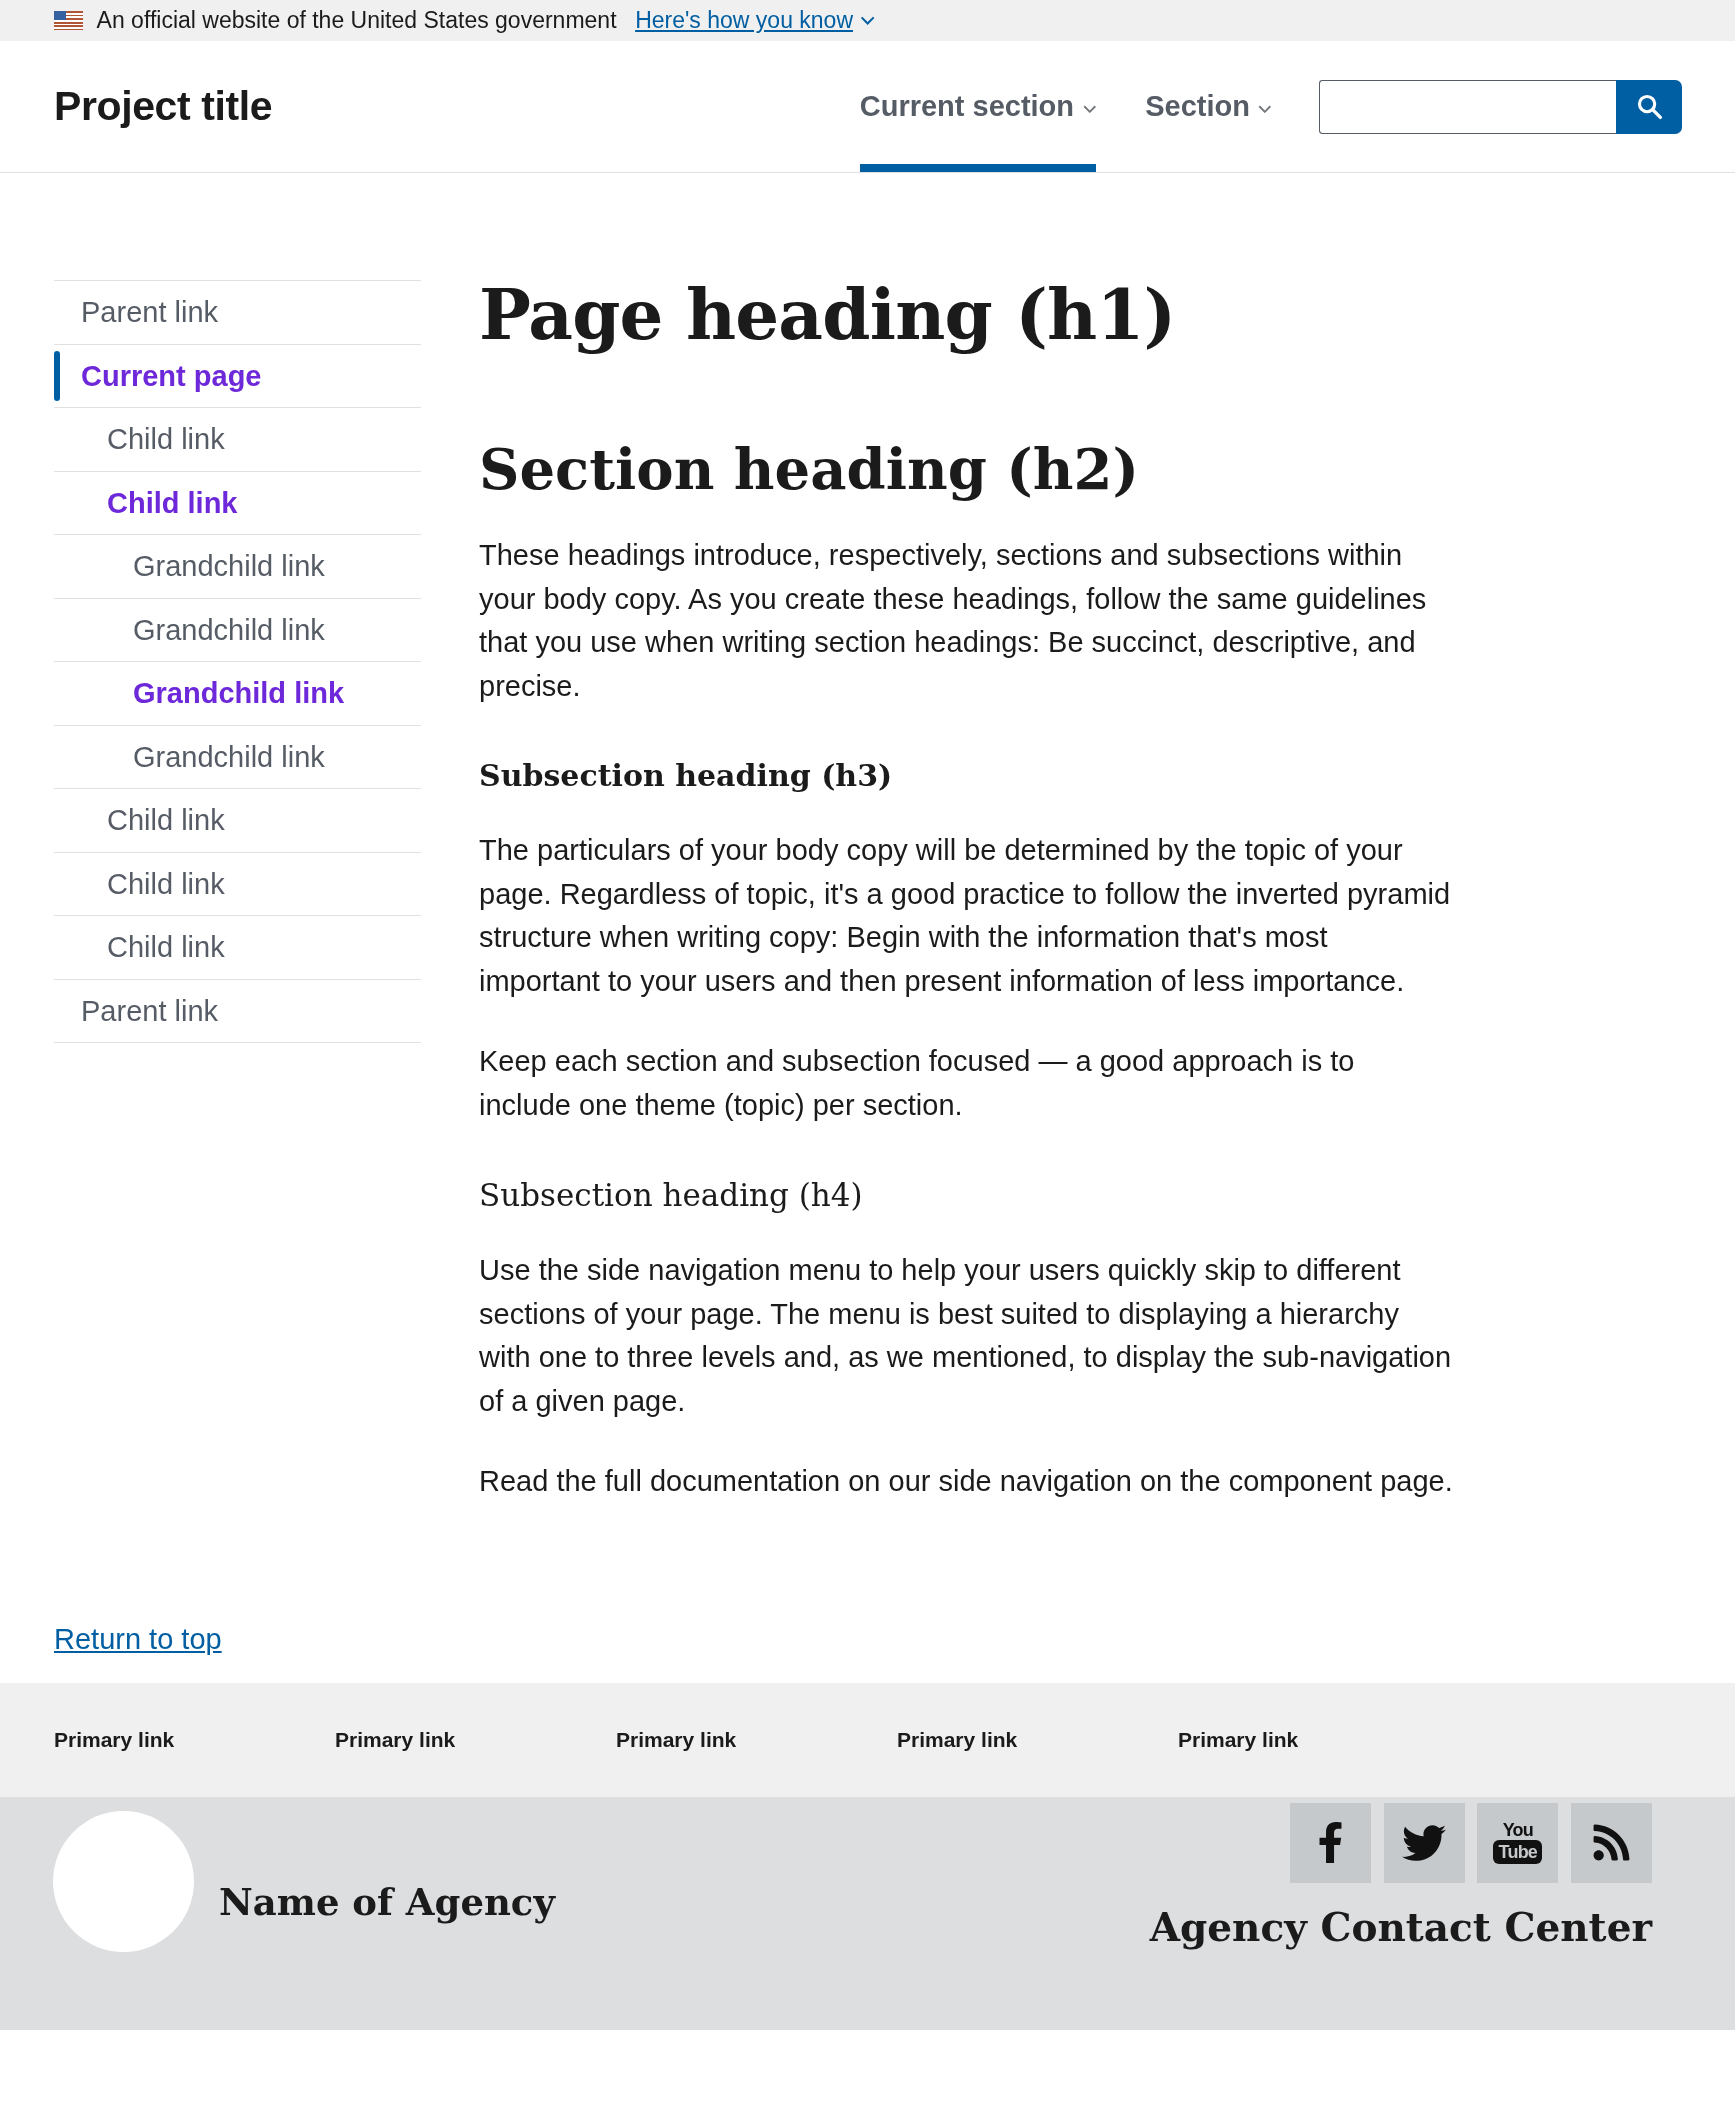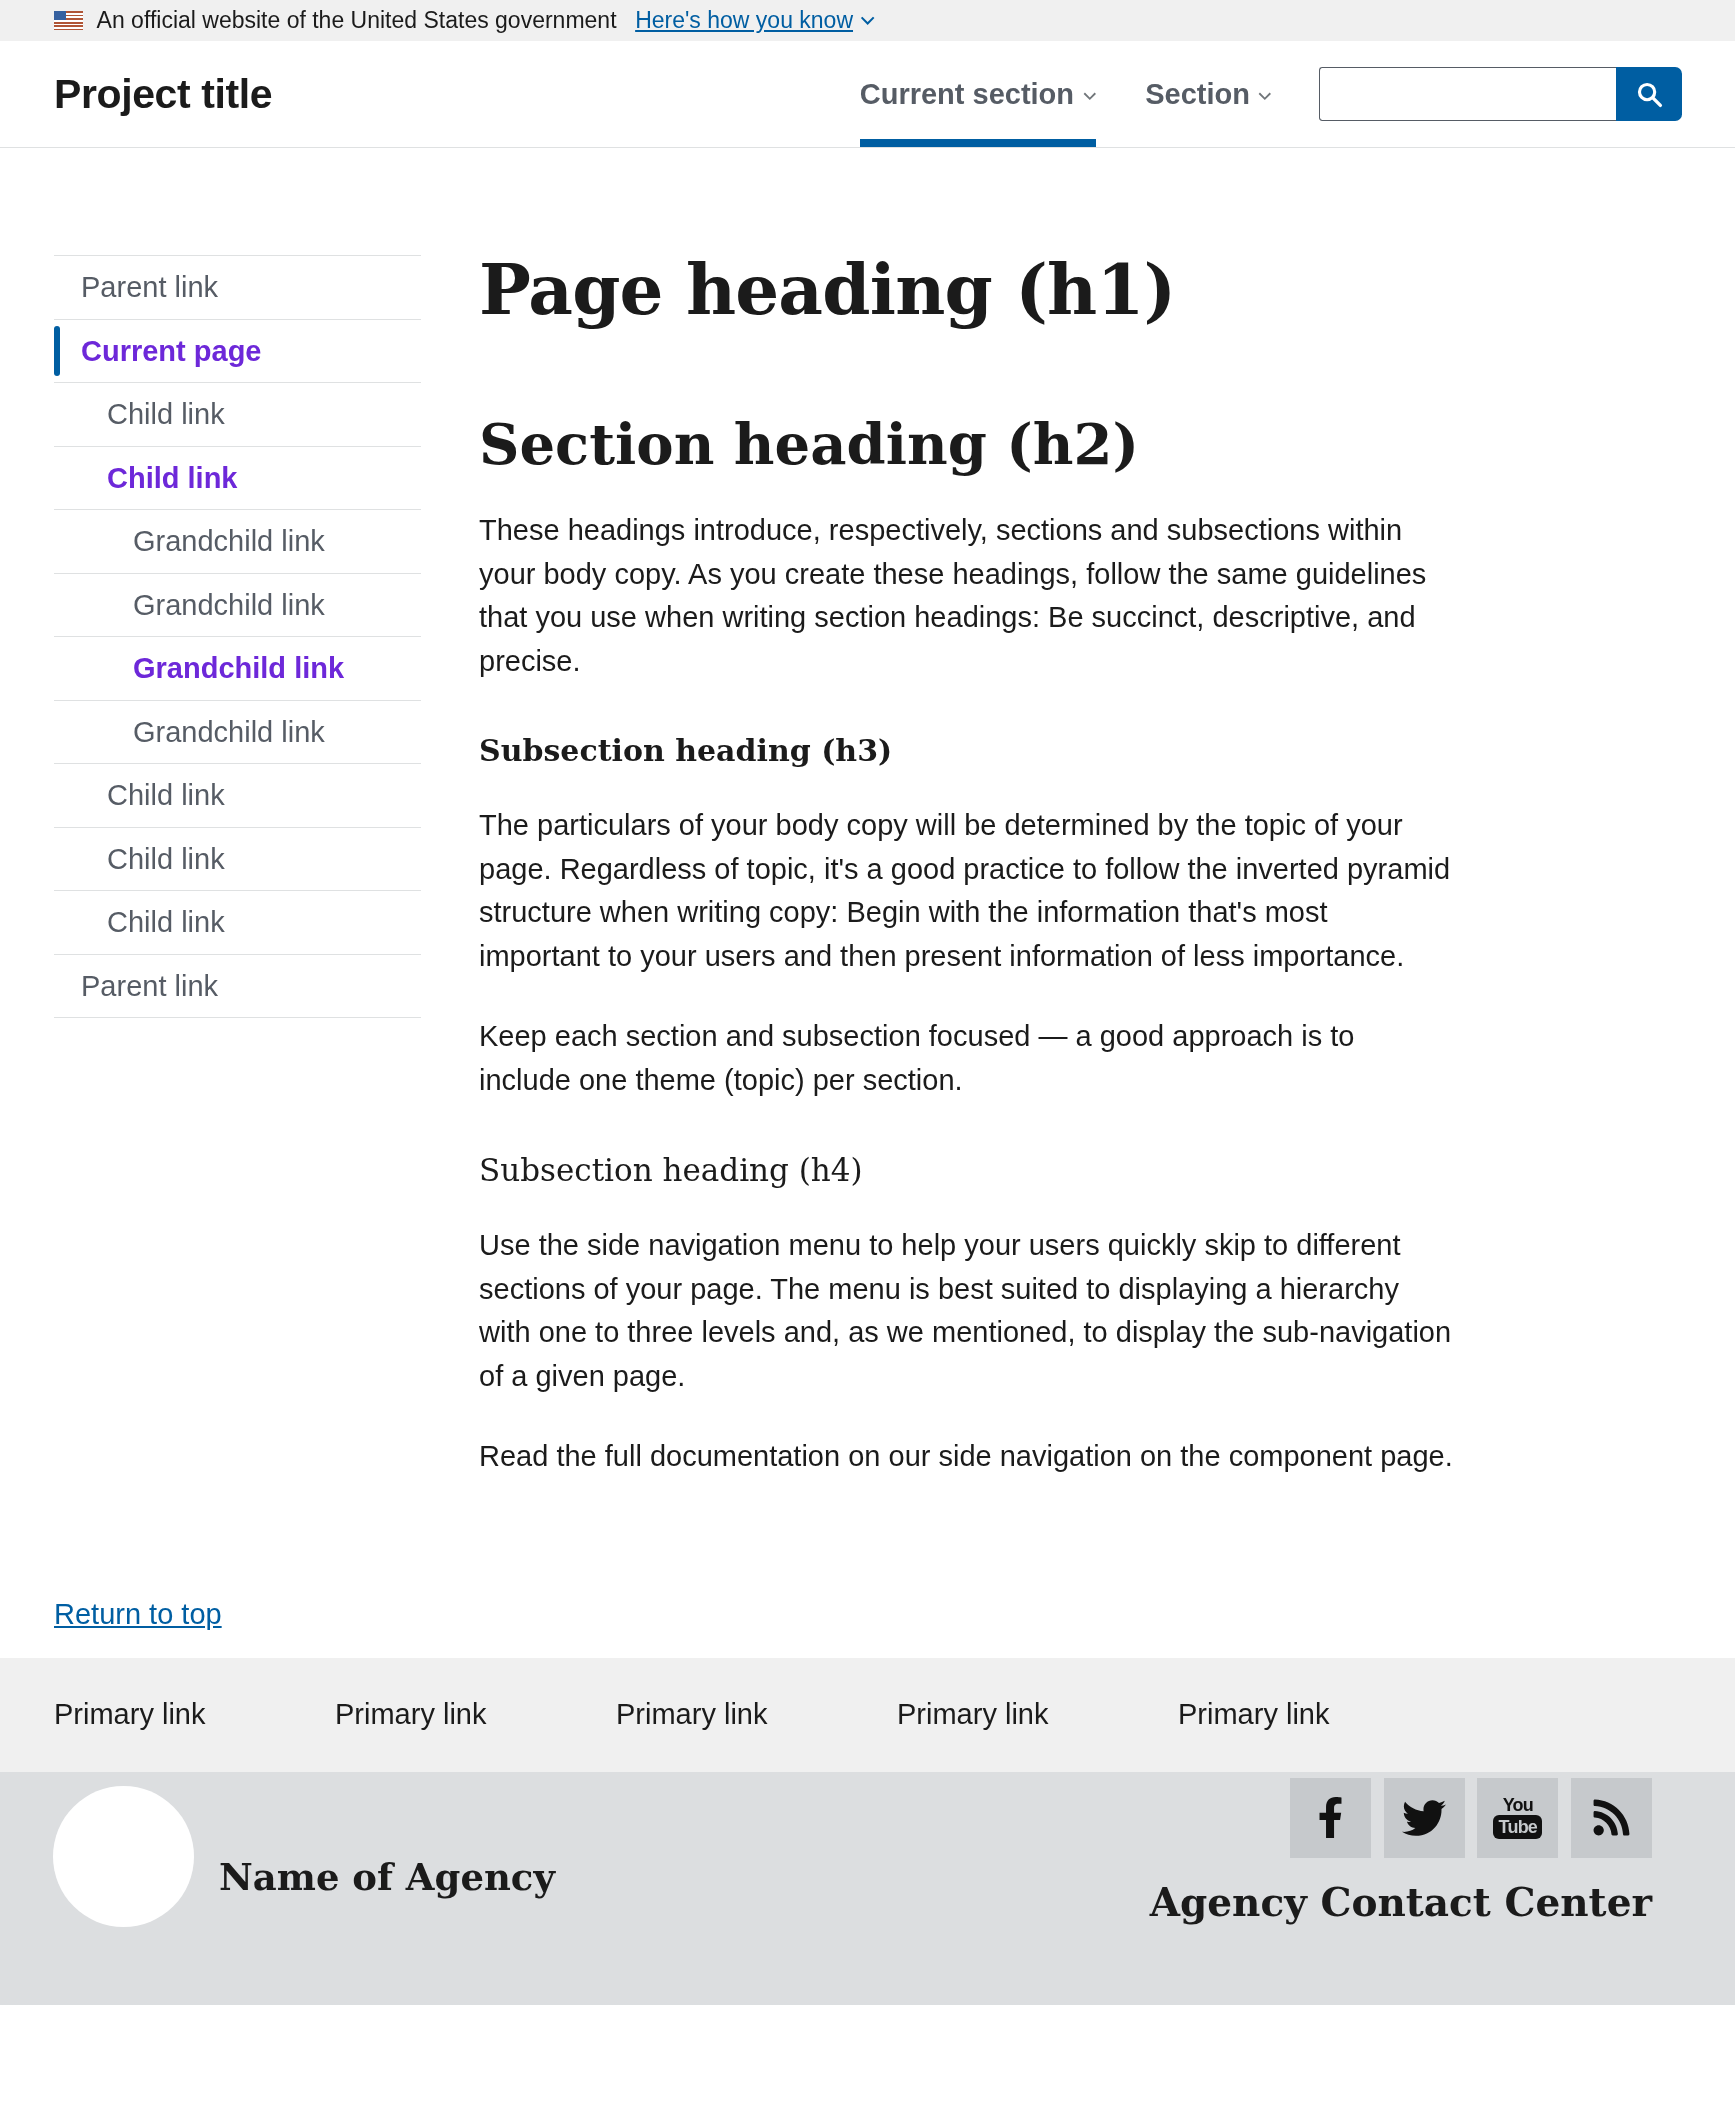--- a/index.html
+++ b/index.html
@@ -19,7 +19,7 @@
   .chev { width: 15.3px; height: 9.3px; display: inline-block; }
 
   
-  header { height: 107px; background: #fff; border-bottom: 1.7px solid #dfe1e2; display: flex; align-items: stretch; padding: 0 54px; }
+  header { height: 132px; background: #fff; border-bottom: 1.7px solid #dfe1e2; display: flex; align-items: stretch; padding: 0 54px; }
   .site-title { font-size: 41px; font-weight: bold; color: #1b1b1b; align-self: center; letter-spacing: -0.4px; }
   nav.primary { margin-left: auto; display: flex; gap: 49px; align-items: stretch; }
   .nav-item { position: relative; display: flex; align-items: center; gap: 8.5px; color: #565c65; font-weight: bold; font-size: 29px; }

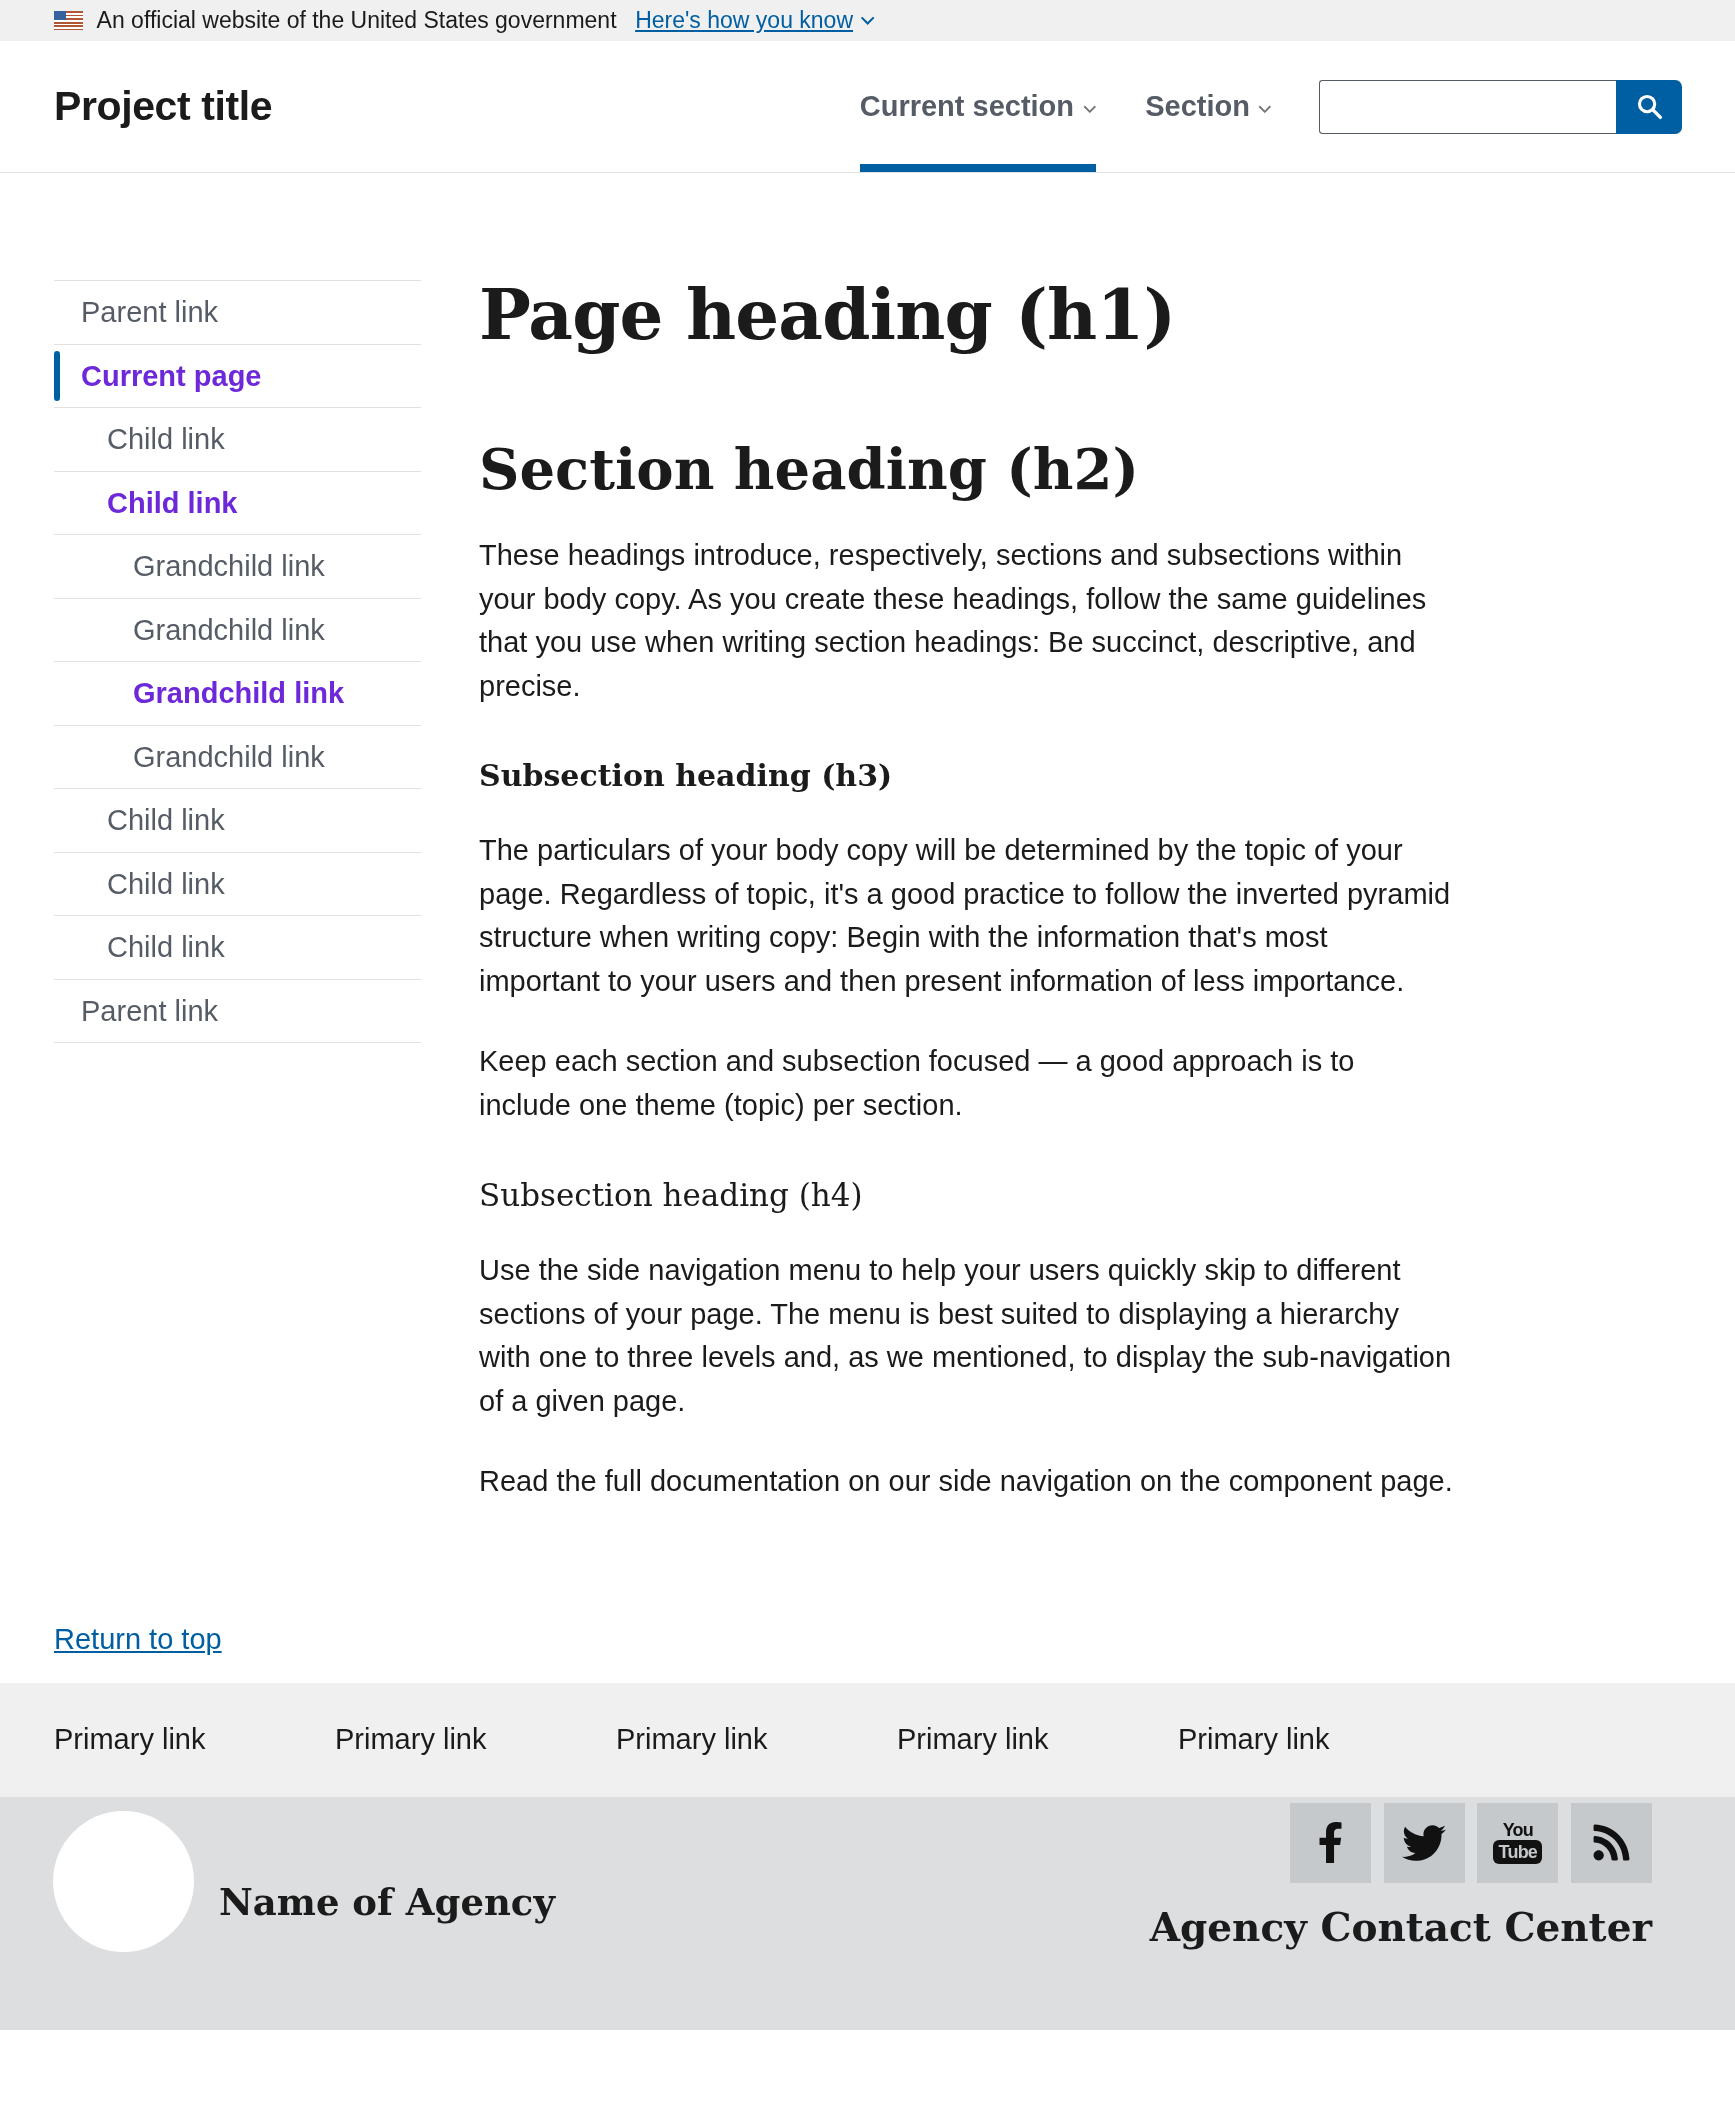--- a/index.html
+++ b/index.html
@@ -55,7 +55,7 @@
 
   
   .footer-primary { margin-top: 27px; background: #f0f0f0; height: 114px; display: flex; align-items: center; padding: 0 54px; }
-  .footer-primary a { display: block; width: 281px; font-size: 29px; font-weight: normal; color: #1b1b1b; }
+  .footer-primary a { display: block; width: 281px; font-size: 21px; font-weight: bold; color: #1b1b1b; }
   .footer-identity { background: #dcdee0; height: 233px; position: relative; }
   .logo-circle { position: absolute; left: 53px; top: 14.4px; width: 141px; height: 141px; border-radius: 50%; background: #ffffff; }
   .agency-name { position: absolute; left: 219px; top: 83px; font-family: "DejaVu Serif", serif; font-size: 37px; font-weight: bold; color: #1b1b1b; }

